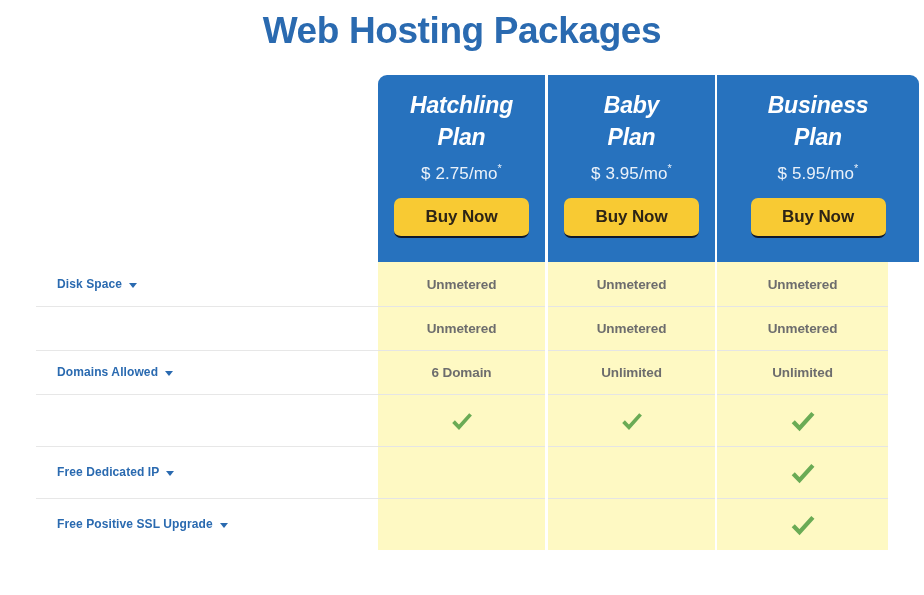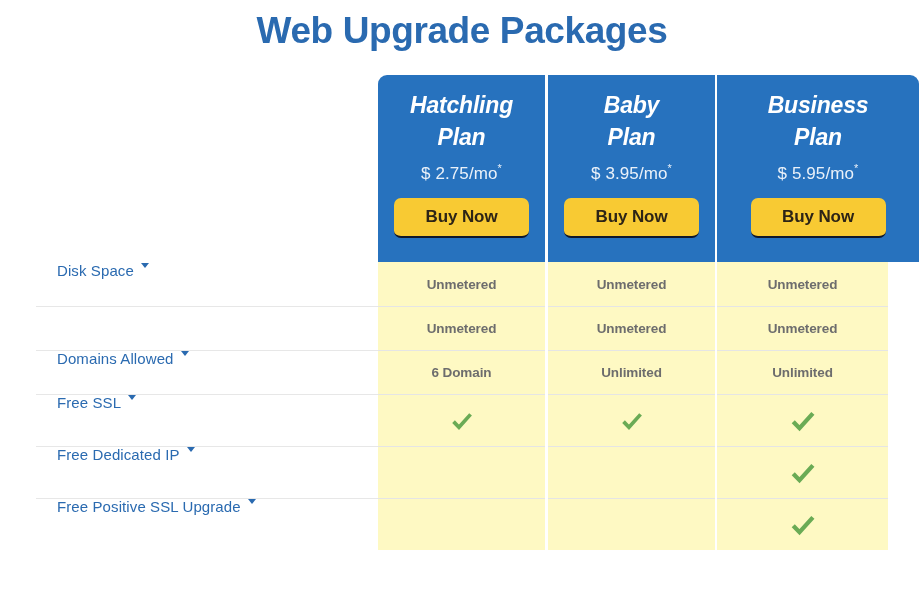--- a/index.html
+++ b/index.html
@@ -195,7 +195,7 @@
 
 <div id="page">
 
-  <div class="page-title">Web Upgrade Packages</div>
+  <div class="page-title">Web Hosting Packages</div>
 
   <div class="pricing-table">
 

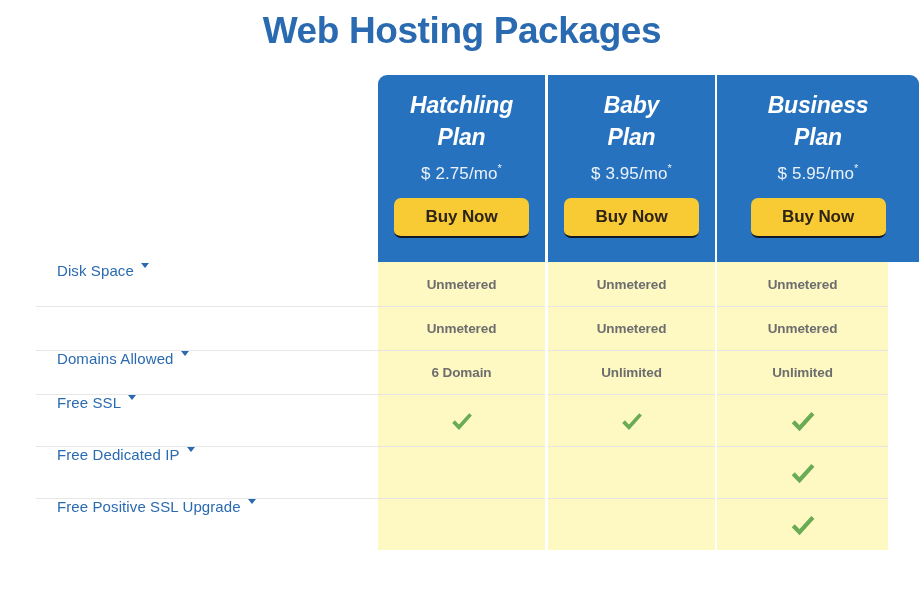--- a/index.html
+++ b/index.html
@@ -143,10 +143,10 @@
     top: 0;
     height: 100%;
     display: flex;
-    align-items: flex-start;
+    align-items: center;
     color: #2a6ab0;
-    font-size: 15px;
-    font-weight: normal;
+    font-size: 12px;
+    font-weight: bold;
     letter-spacing: 0.1px;
     white-space: nowrap;
   }

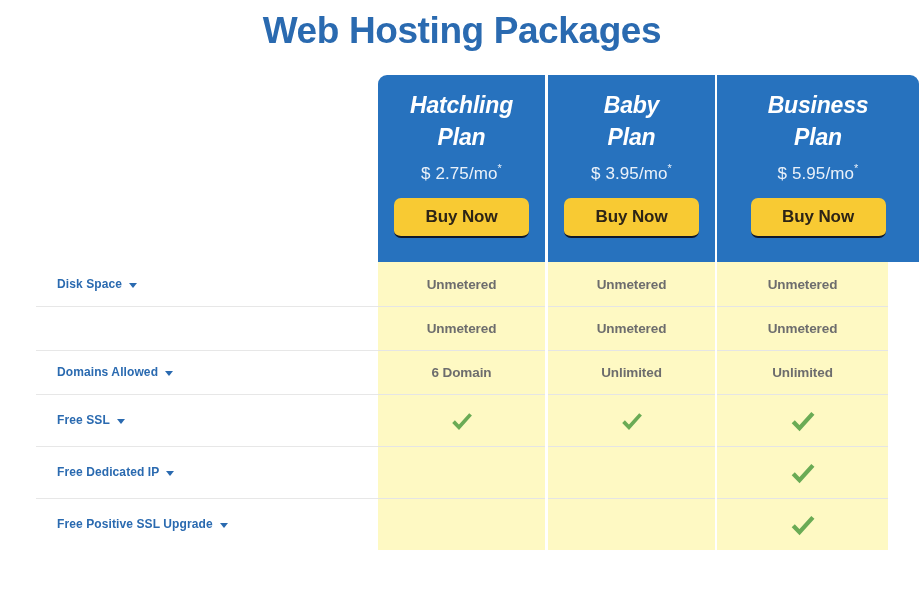--- a/index.html
+++ b/index.html
@@ -282,10 +282,6 @@
         </div>
         <div class="feature-row tall">
           <div class="row-rule"></div>
-          <div class="feature-label">
-            <span>Free SSL</span>
-            <span class="caret"></span>
-          </div>
           <div class="cell c0">
             <span class="check">
               <svg viewBox="0 0 24 24" aria-hidden="true">

